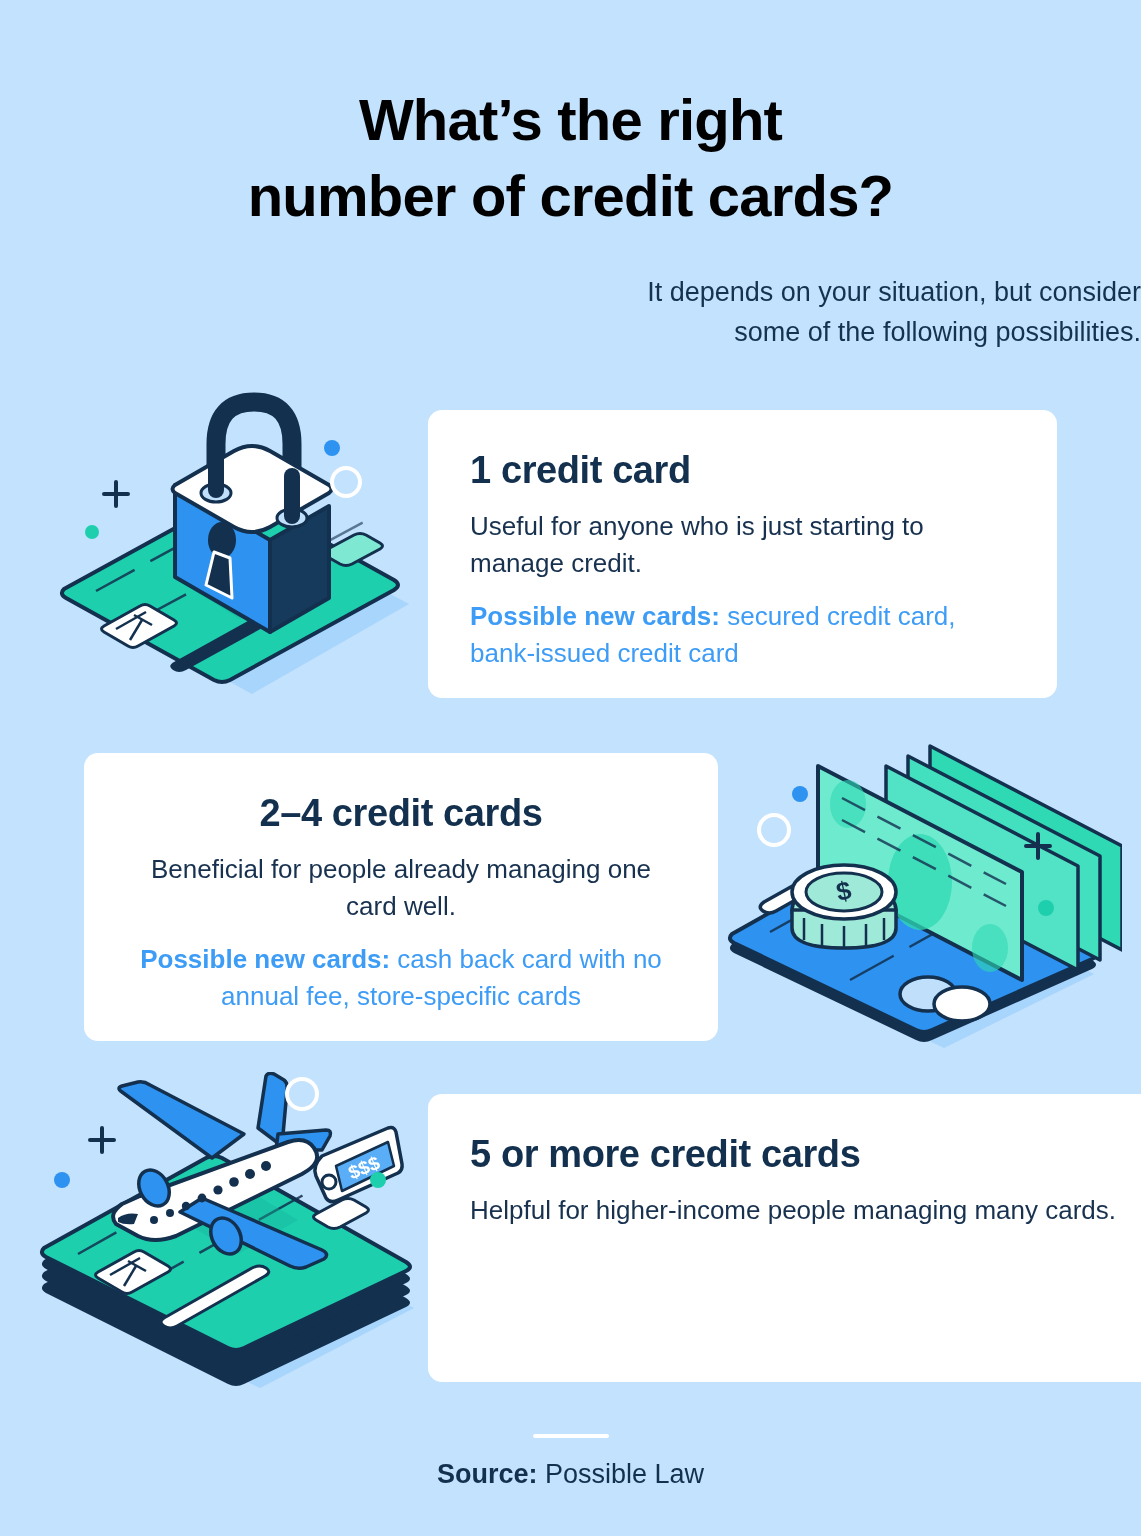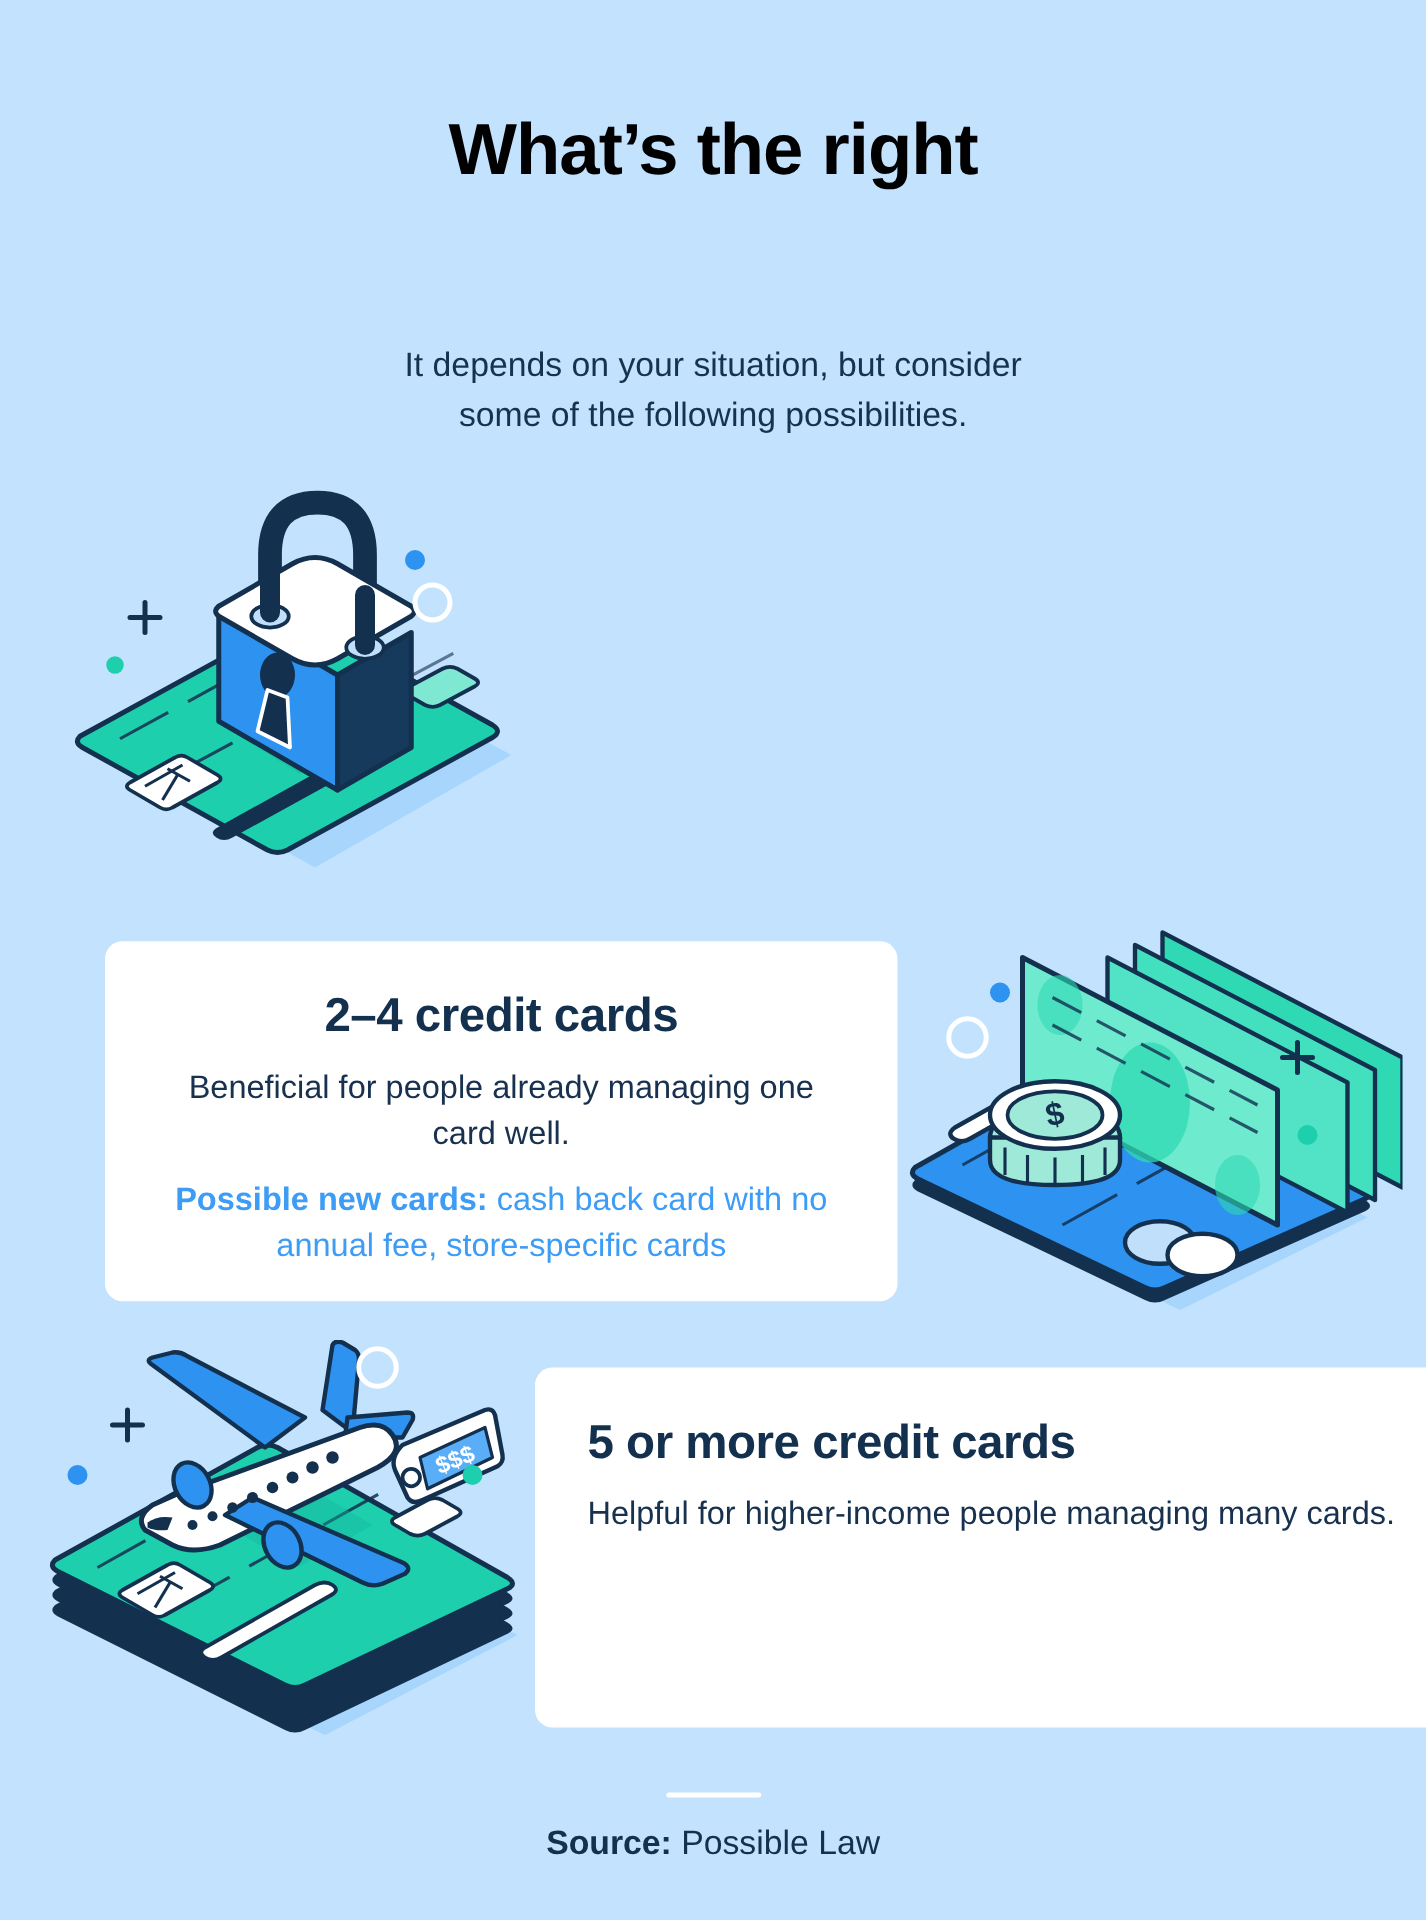--- a/index.html
+++ b/index.html
@@ -80,6 +80,7 @@
 
   <h1 class="title">
     <span>What’s the right</span><br>
+    <span>number of credit cards?</span>
   </h1>
 
   <p class="subtitle">

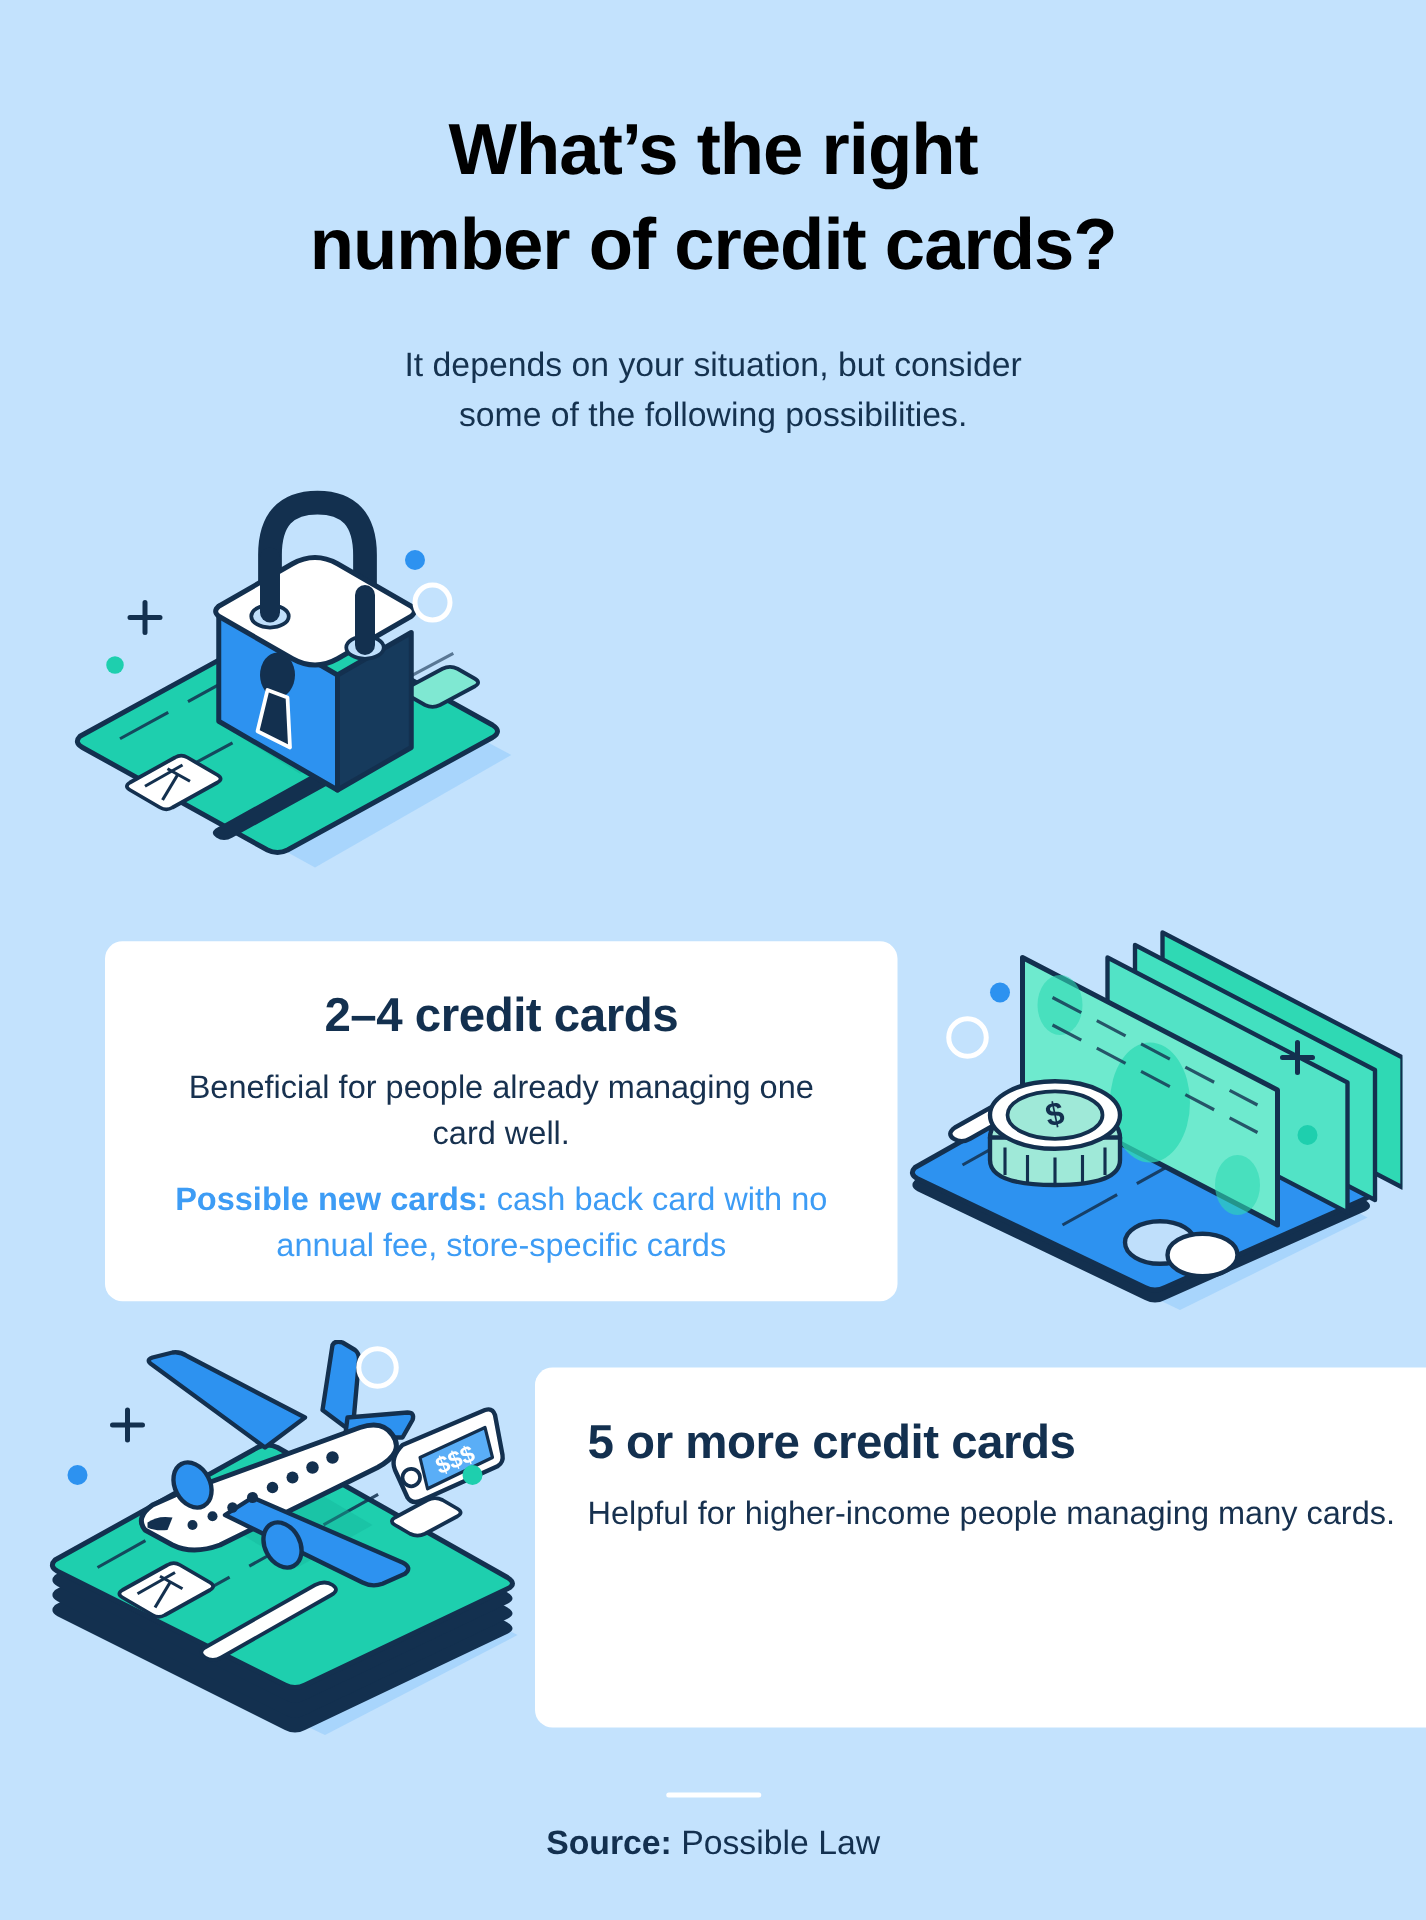--- a/index.html
+++ b/index.html
@@ -23,7 +23,7 @@
   }
   .subtitle{
     position:absolute; left:0; top:272px; width:1141px;
-    text-align:center;
+    text-align:right;
     font-size:27px; line-height:40px; font-weight:normal;
     color:#15324f;
   }

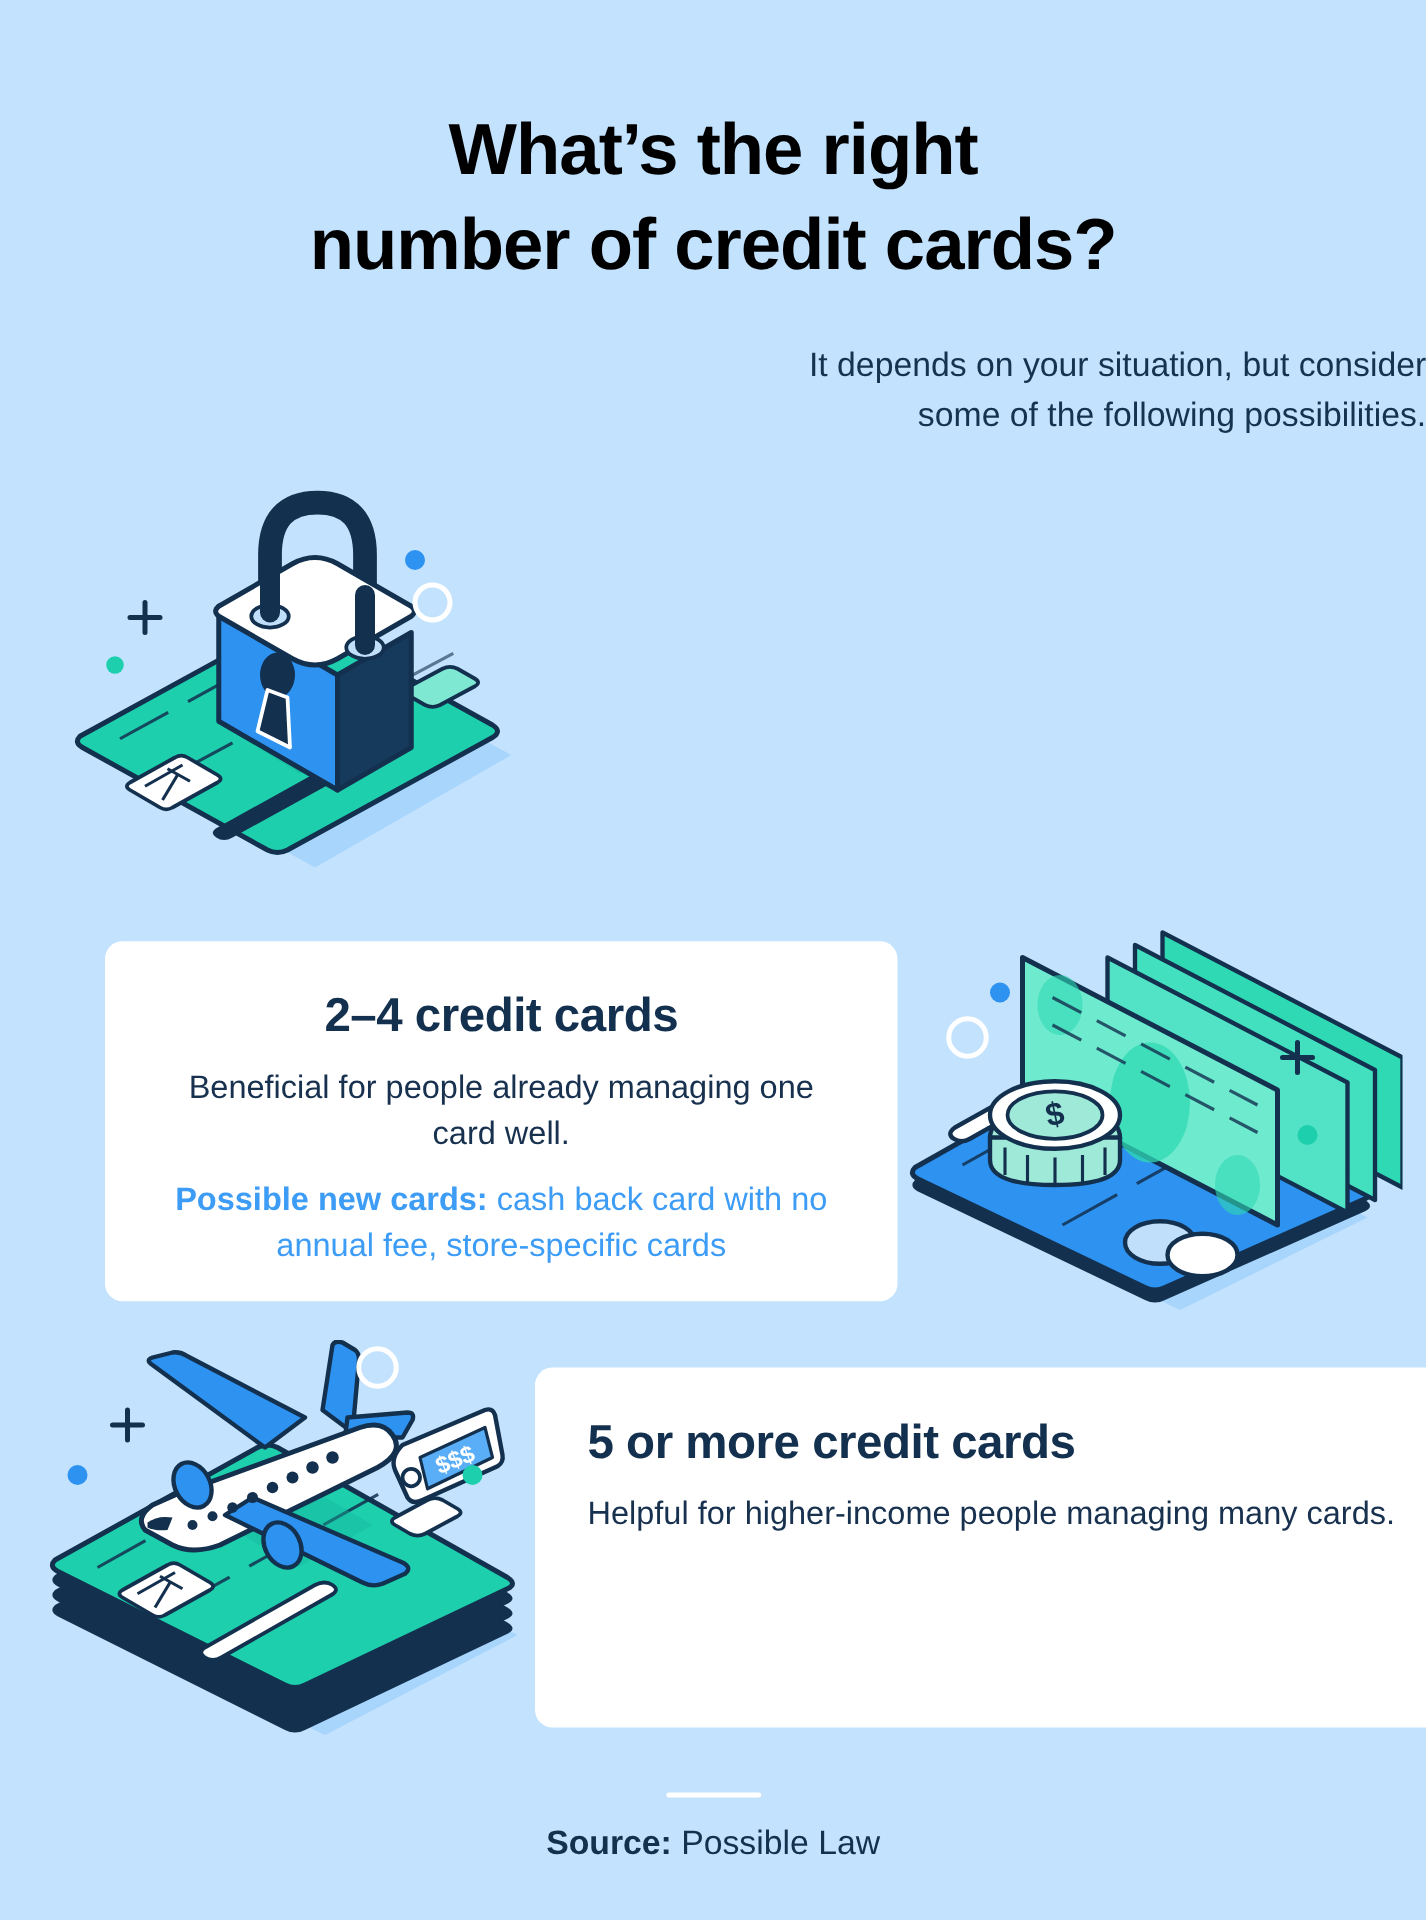--- a/index.html
+++ b/index.html
@@ -144,6 +144,13 @@
     </svg>
   </div>
 
+  <div class="card card-1">
+    <h2>1 credit card</h2>
+    <p class="desc">Useful for anyone who is just starting to manage credit.</p>
+    <p class="poss">
+      <b>Possible new cards:</b><span> secured credit card, bank-issued credit card</span>
+    </p>
+  </div>
 
   <div class="card card-2">
     <h2>2–4 credit cards</h2>

